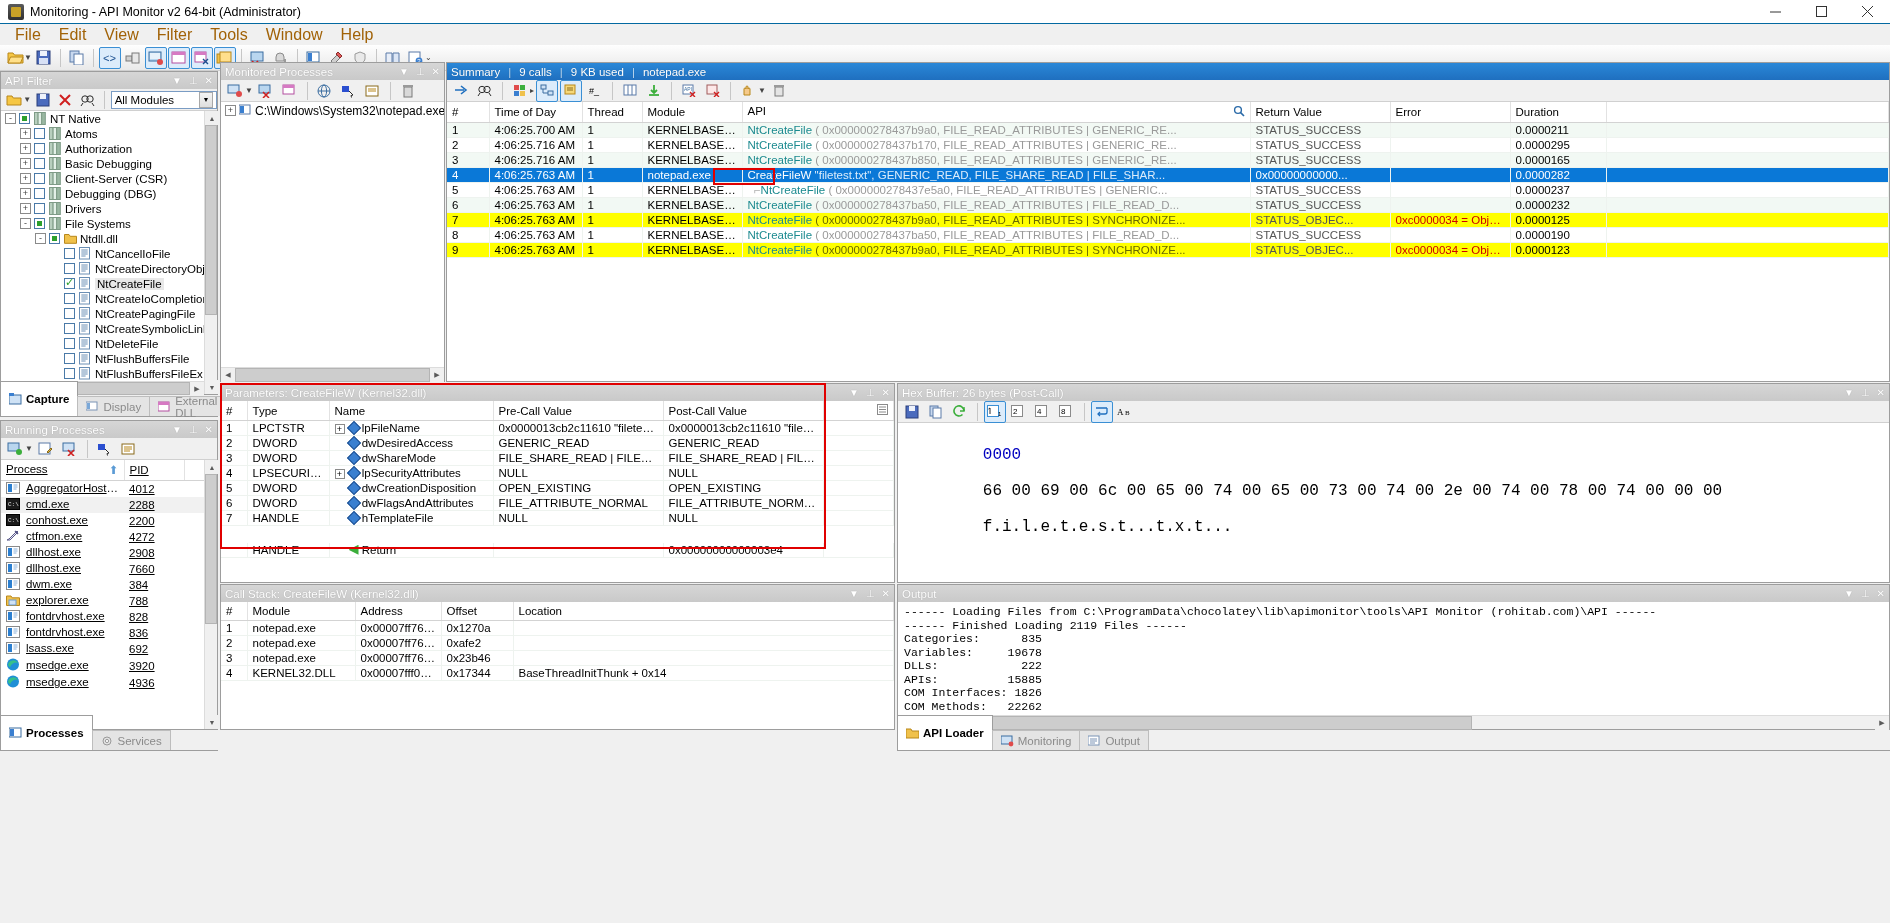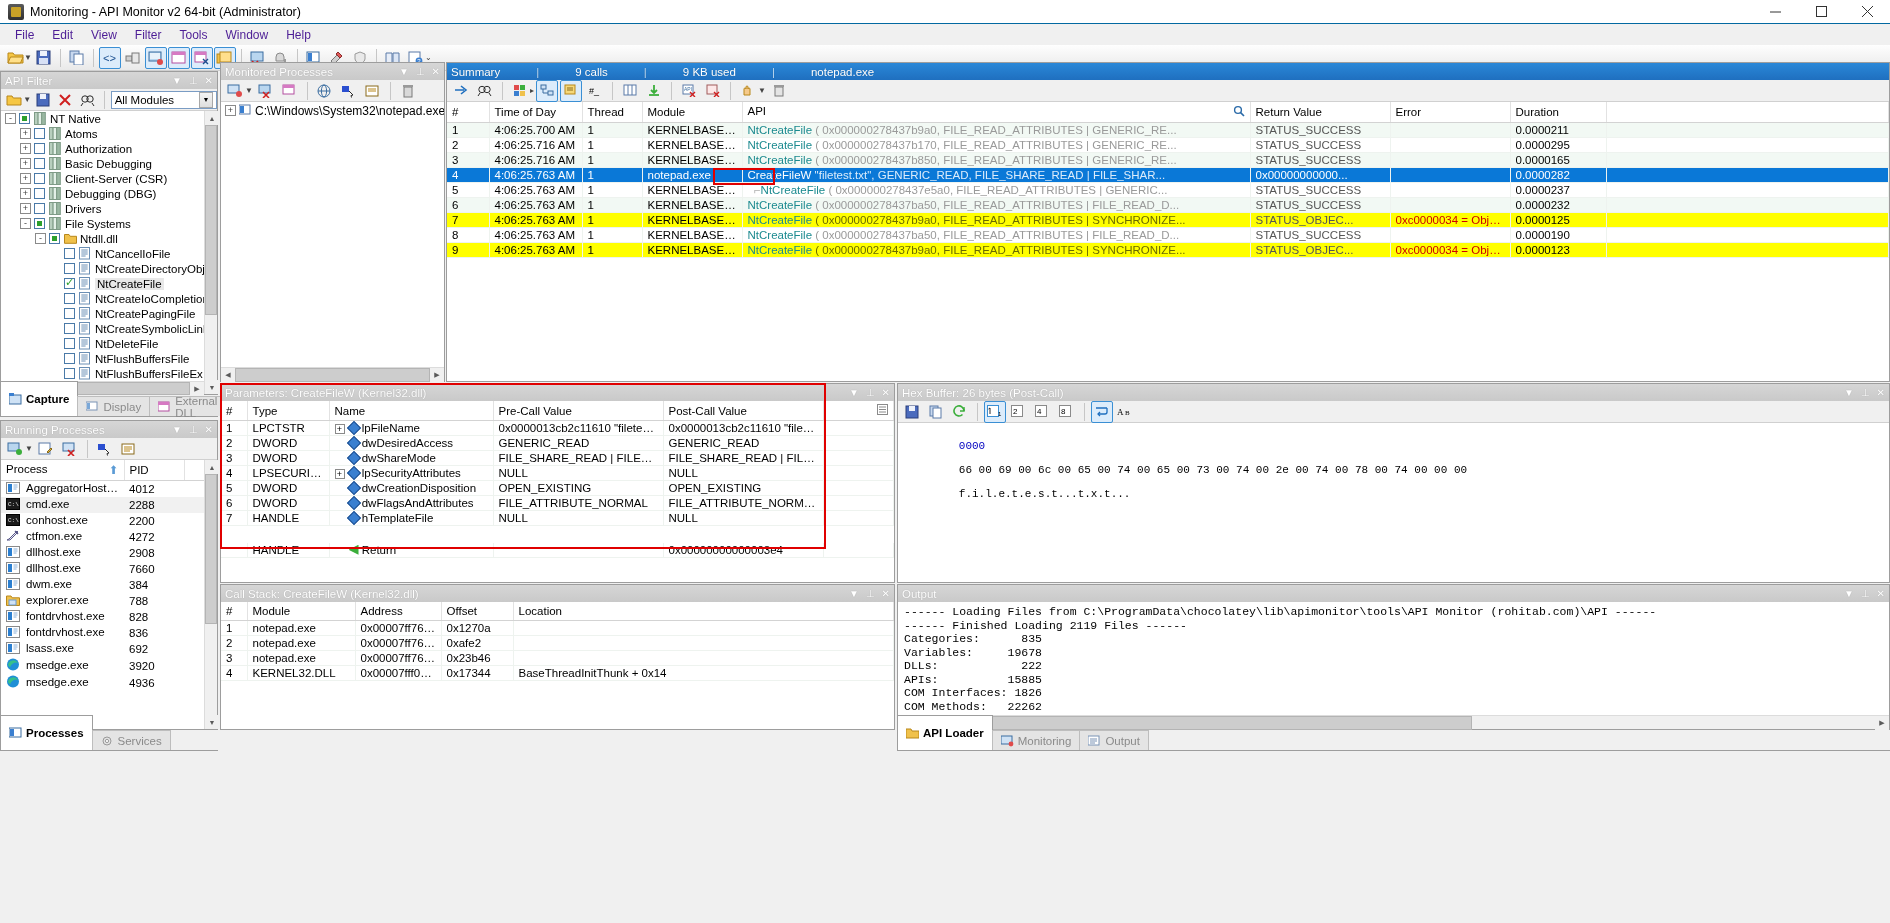--- a/index.html
+++ b/index.html
@@ -36,7 +36,7 @@
 
   
   .menubar { height: 21px; background:#f0f0f0; display:flex; align-items:center; padding-left:6px; }
-  .menu-item { padding: 2px 9px; font-size: 12px; color:#4c1d95; }
+  .menu-item { padding: 2px 9px; font-size: 16px; color:#a16207; }
 
   
   .toolbar { height: 26px; background: linear-gradient(#fefefe,#e9e9e9); border-bottom:1px solid #cfcfcf;

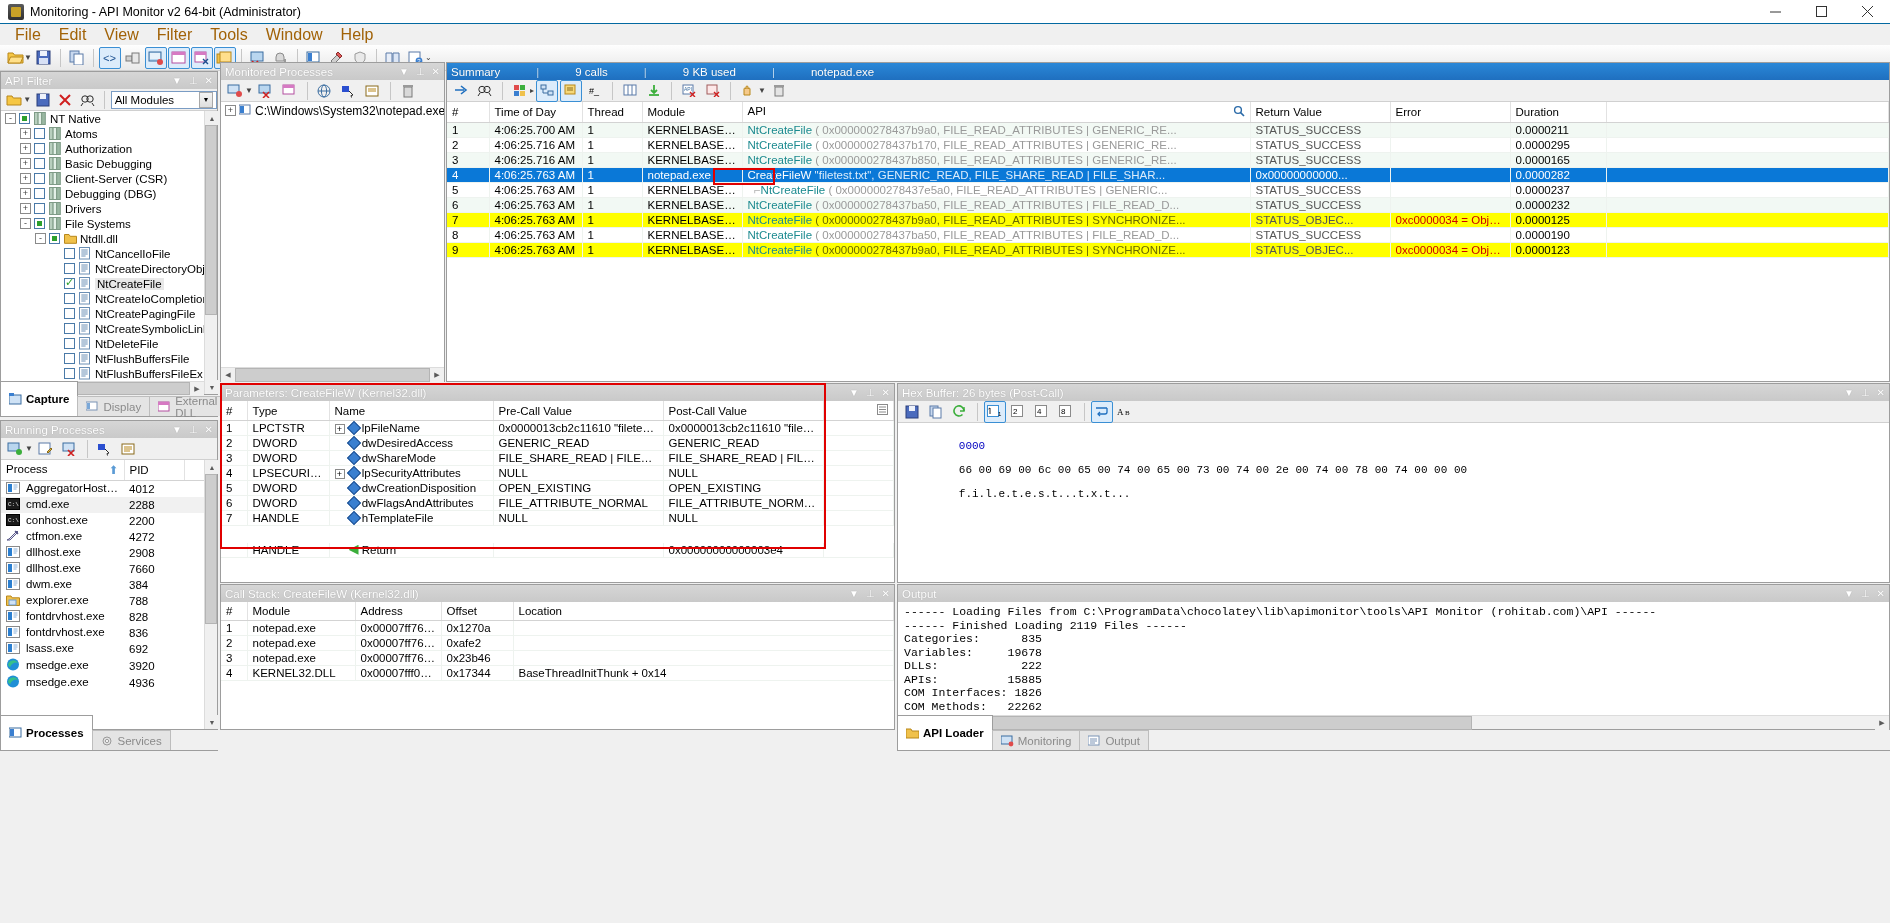--- a/index.html
+++ b/index.html
@@ -53,7 +53,7 @@
     display:flex; align-items:center; padding:0 4px; font-size:11.5px; color:#fff;
     text-shadow:0 0 1px rgba(0,0,0,.25);
   }
-  .panel-hdr.blue { background: linear-gradient(#2a88d8,#1f6fbf); gap: 28px; }
+  .panel-hdr.blue { background: linear-gradient(#2a88d8,#1f6fbf); }
   .panel-hdr .hdr-title { color:#fff; }
   .panel-hdr .hdr-ctl { margin-left:auto; display:flex; gap:7px; color:#fff; font-size:10px; align-items:center;}
 

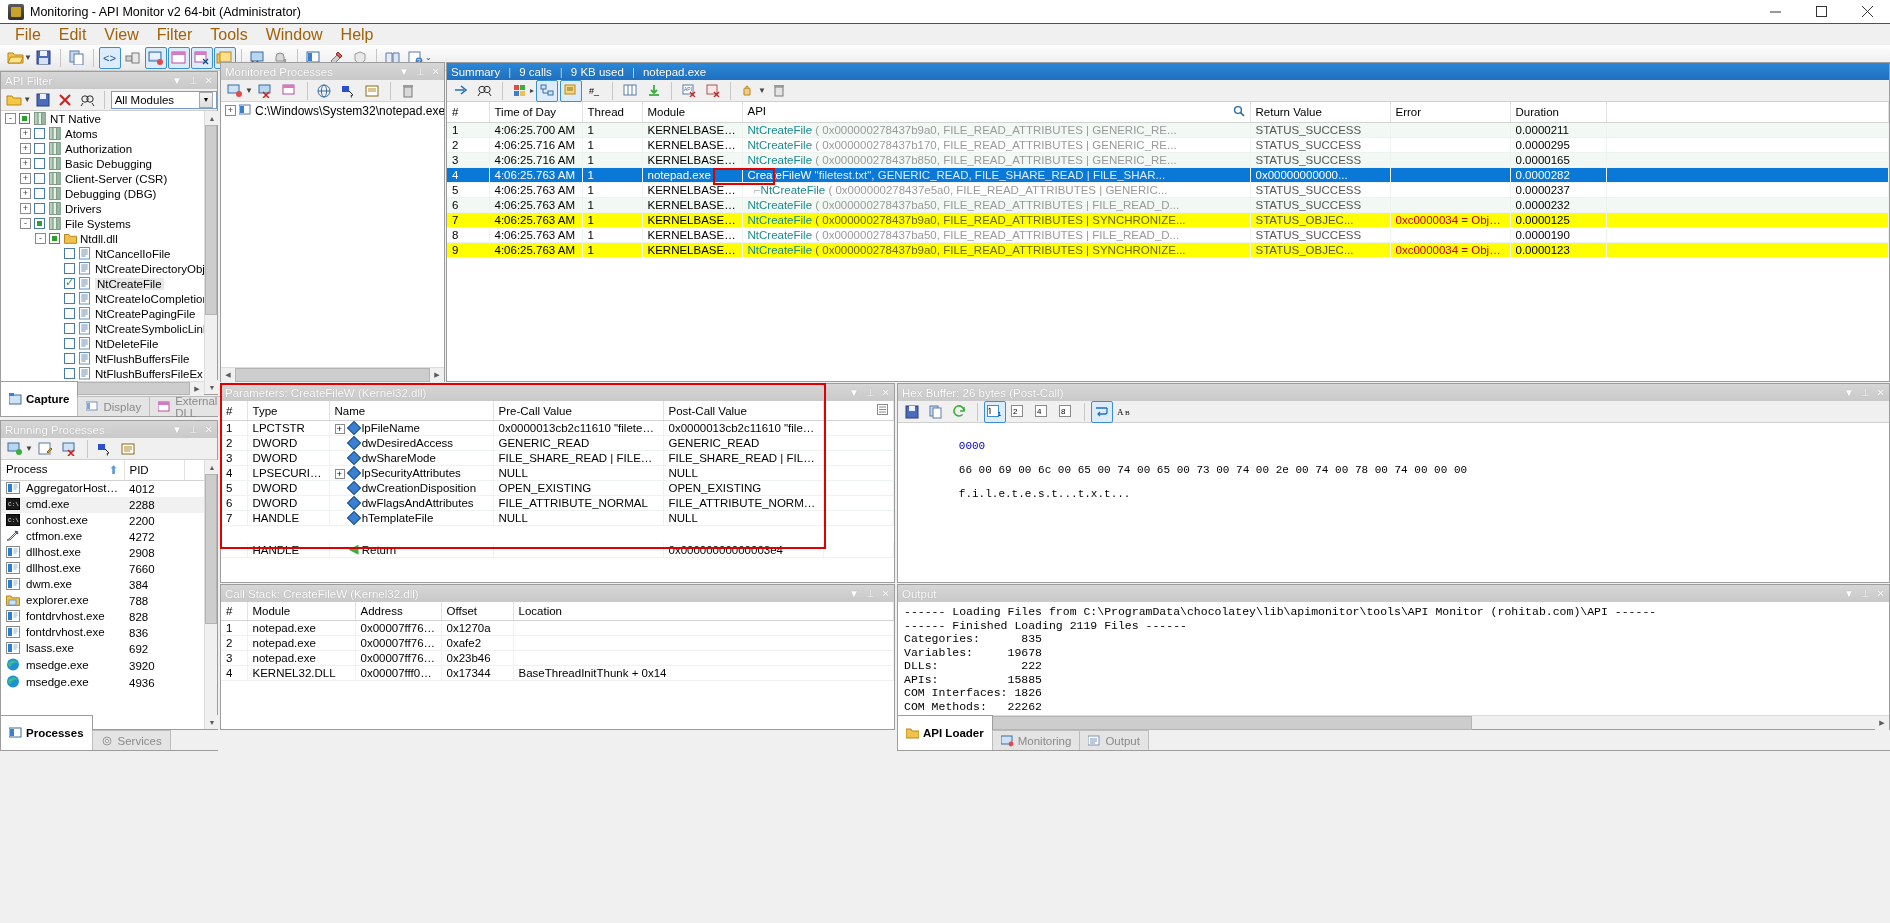--- a/index.html
+++ b/index.html
@@ -105,7 +105,7 @@
   .console { font-family:"Liberation Mono", monospace; font-size:11.5px; white-space:pre; padding:3px 6px; line-height:13.5px; color:#000;}
 
   
-  .hexline { font-family:"Liberation Mono", monospace; font-size:11px; padding:5px 8px; color:#000; white-space:pre;}
+  .hexline { font-family:"Liberation Mono", monospace; font-size:16px; padding:5px 8px; color:#000; white-space:pre;}
   .hex-off { color:#0000c0; }
 
   

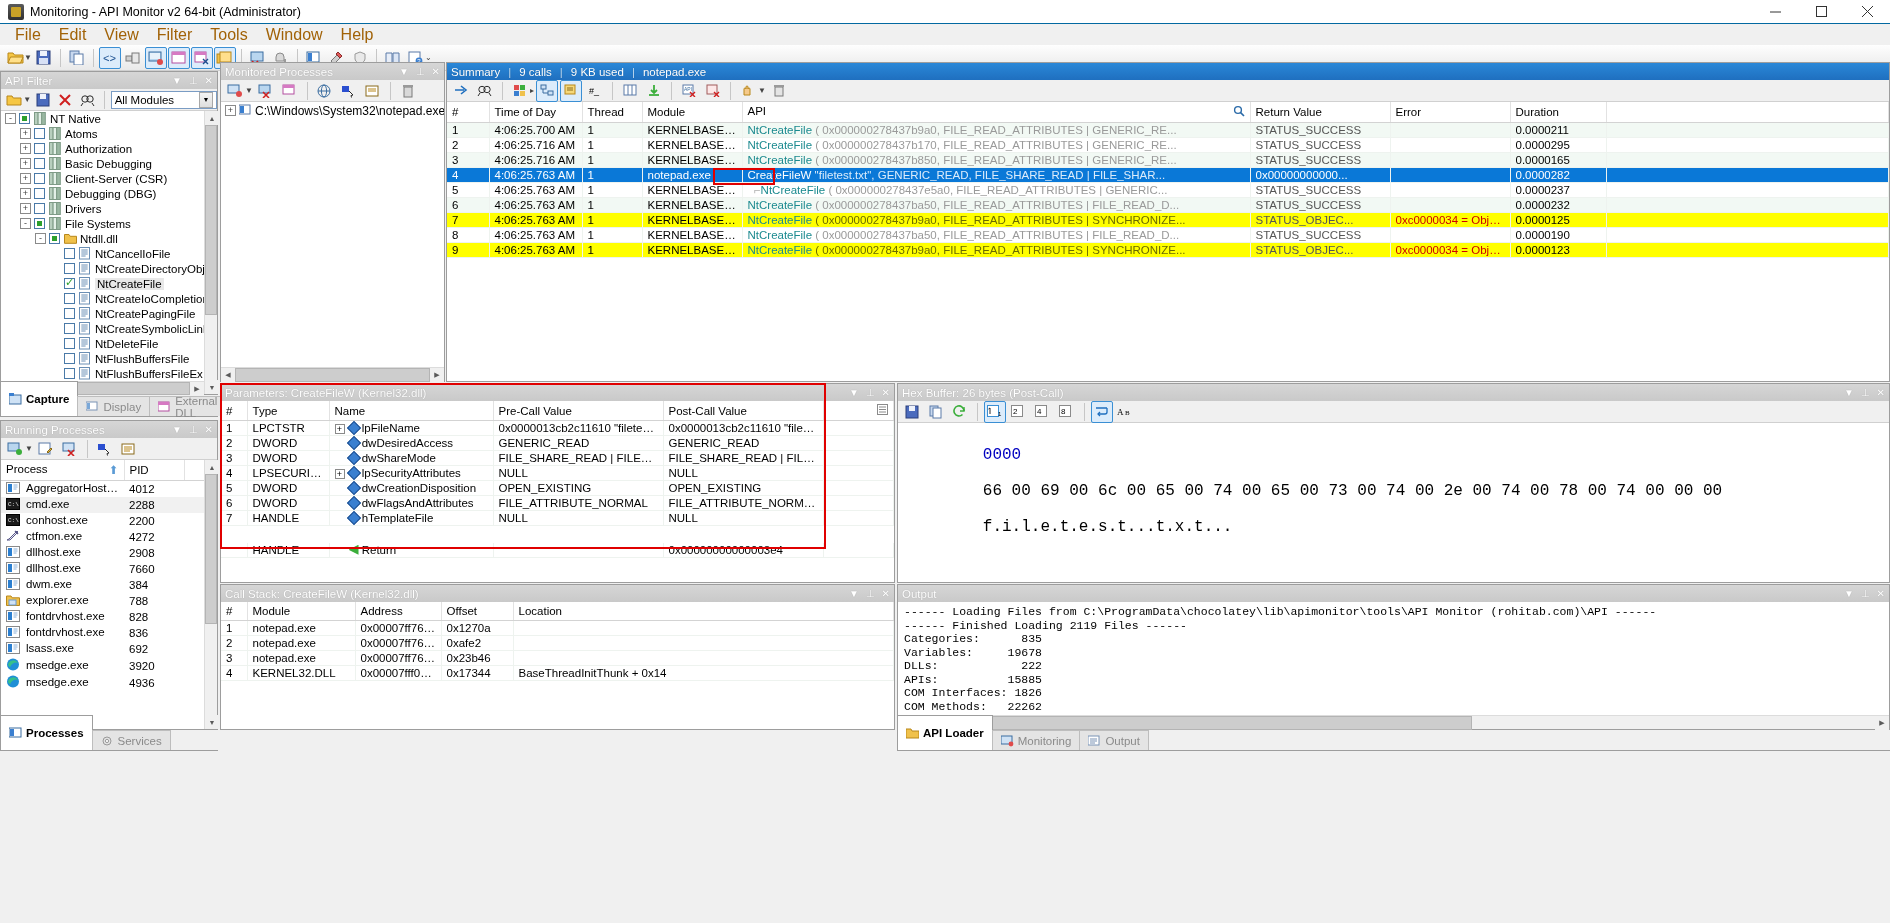--- a/index.html
+++ b/index.html
@@ -573,7 +573,7 @@
           </svg>
       </div>
     </div>
-    <div style="position:absolute; left:0; top:39px; right:0; bottom:0; overflow:hidden;">
+    <div style="position:absolute; left:0; top:39px; right:0; bottom:0; overflow:hidden;text-decoration:underline;">
       <table class="grid">
         <colgroup>
             <col style="width:123px">

